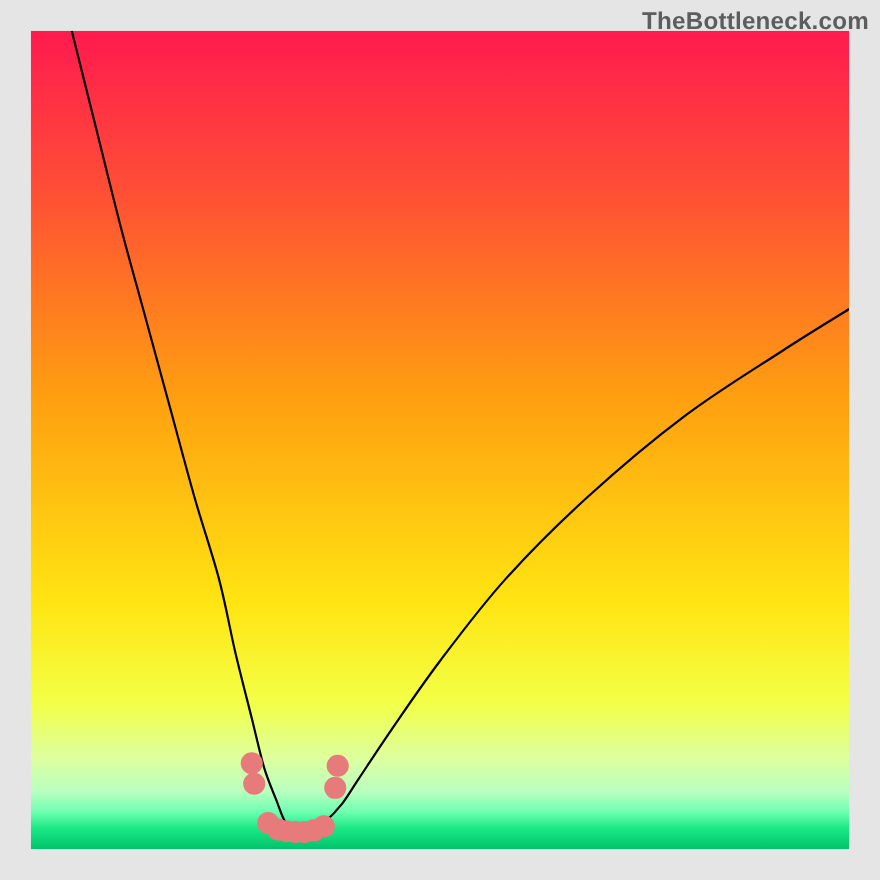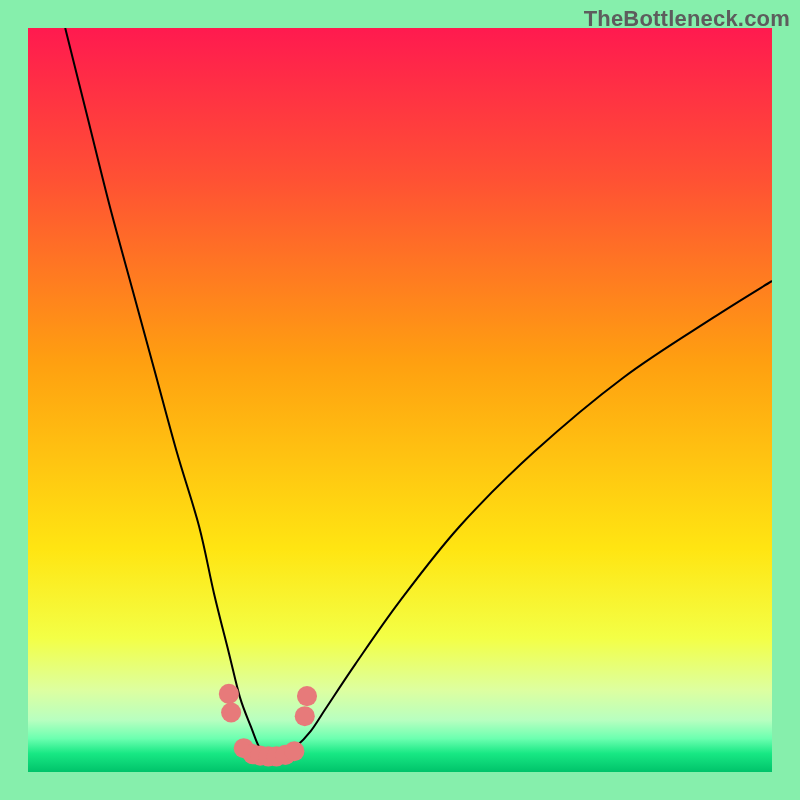--- a/index.html
+++ b/index.html
@@ -16,7 +16,7 @@
     top: 0;
     width: 800px;
     height: 800px;
-    background: #86efac;
+    background: #e5e5e5;
   }
   .plot {
     position: absolute;

